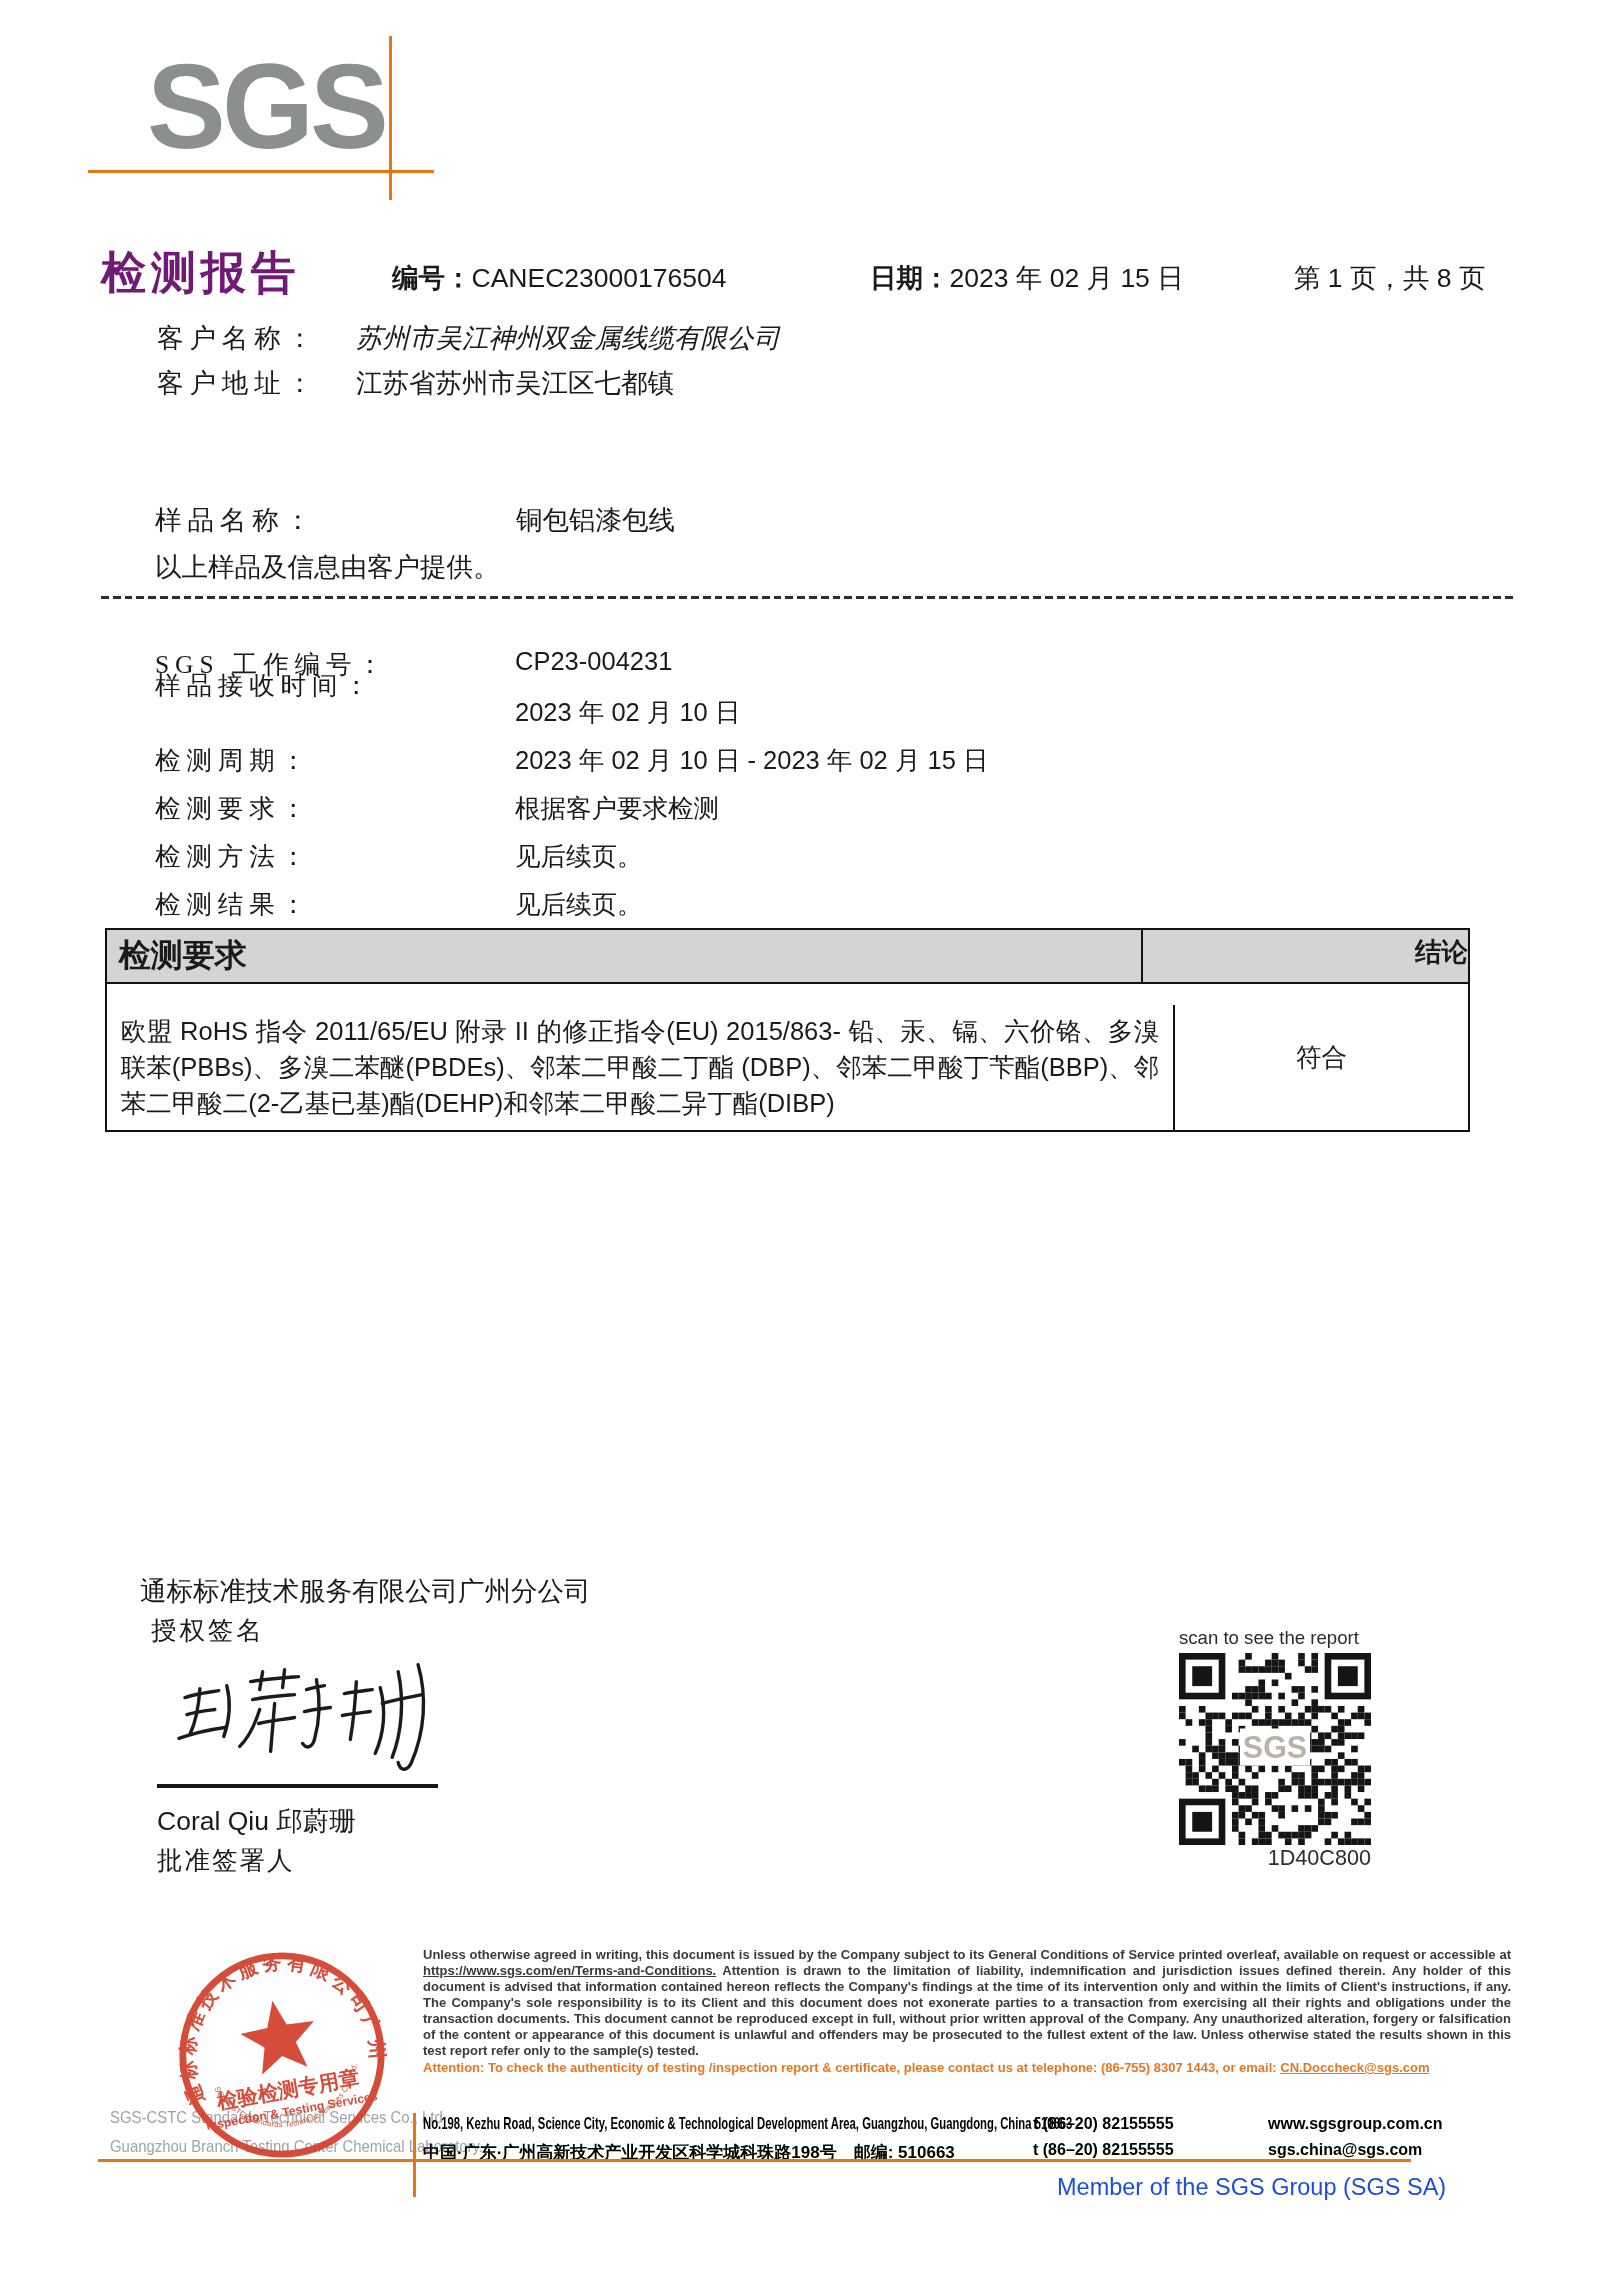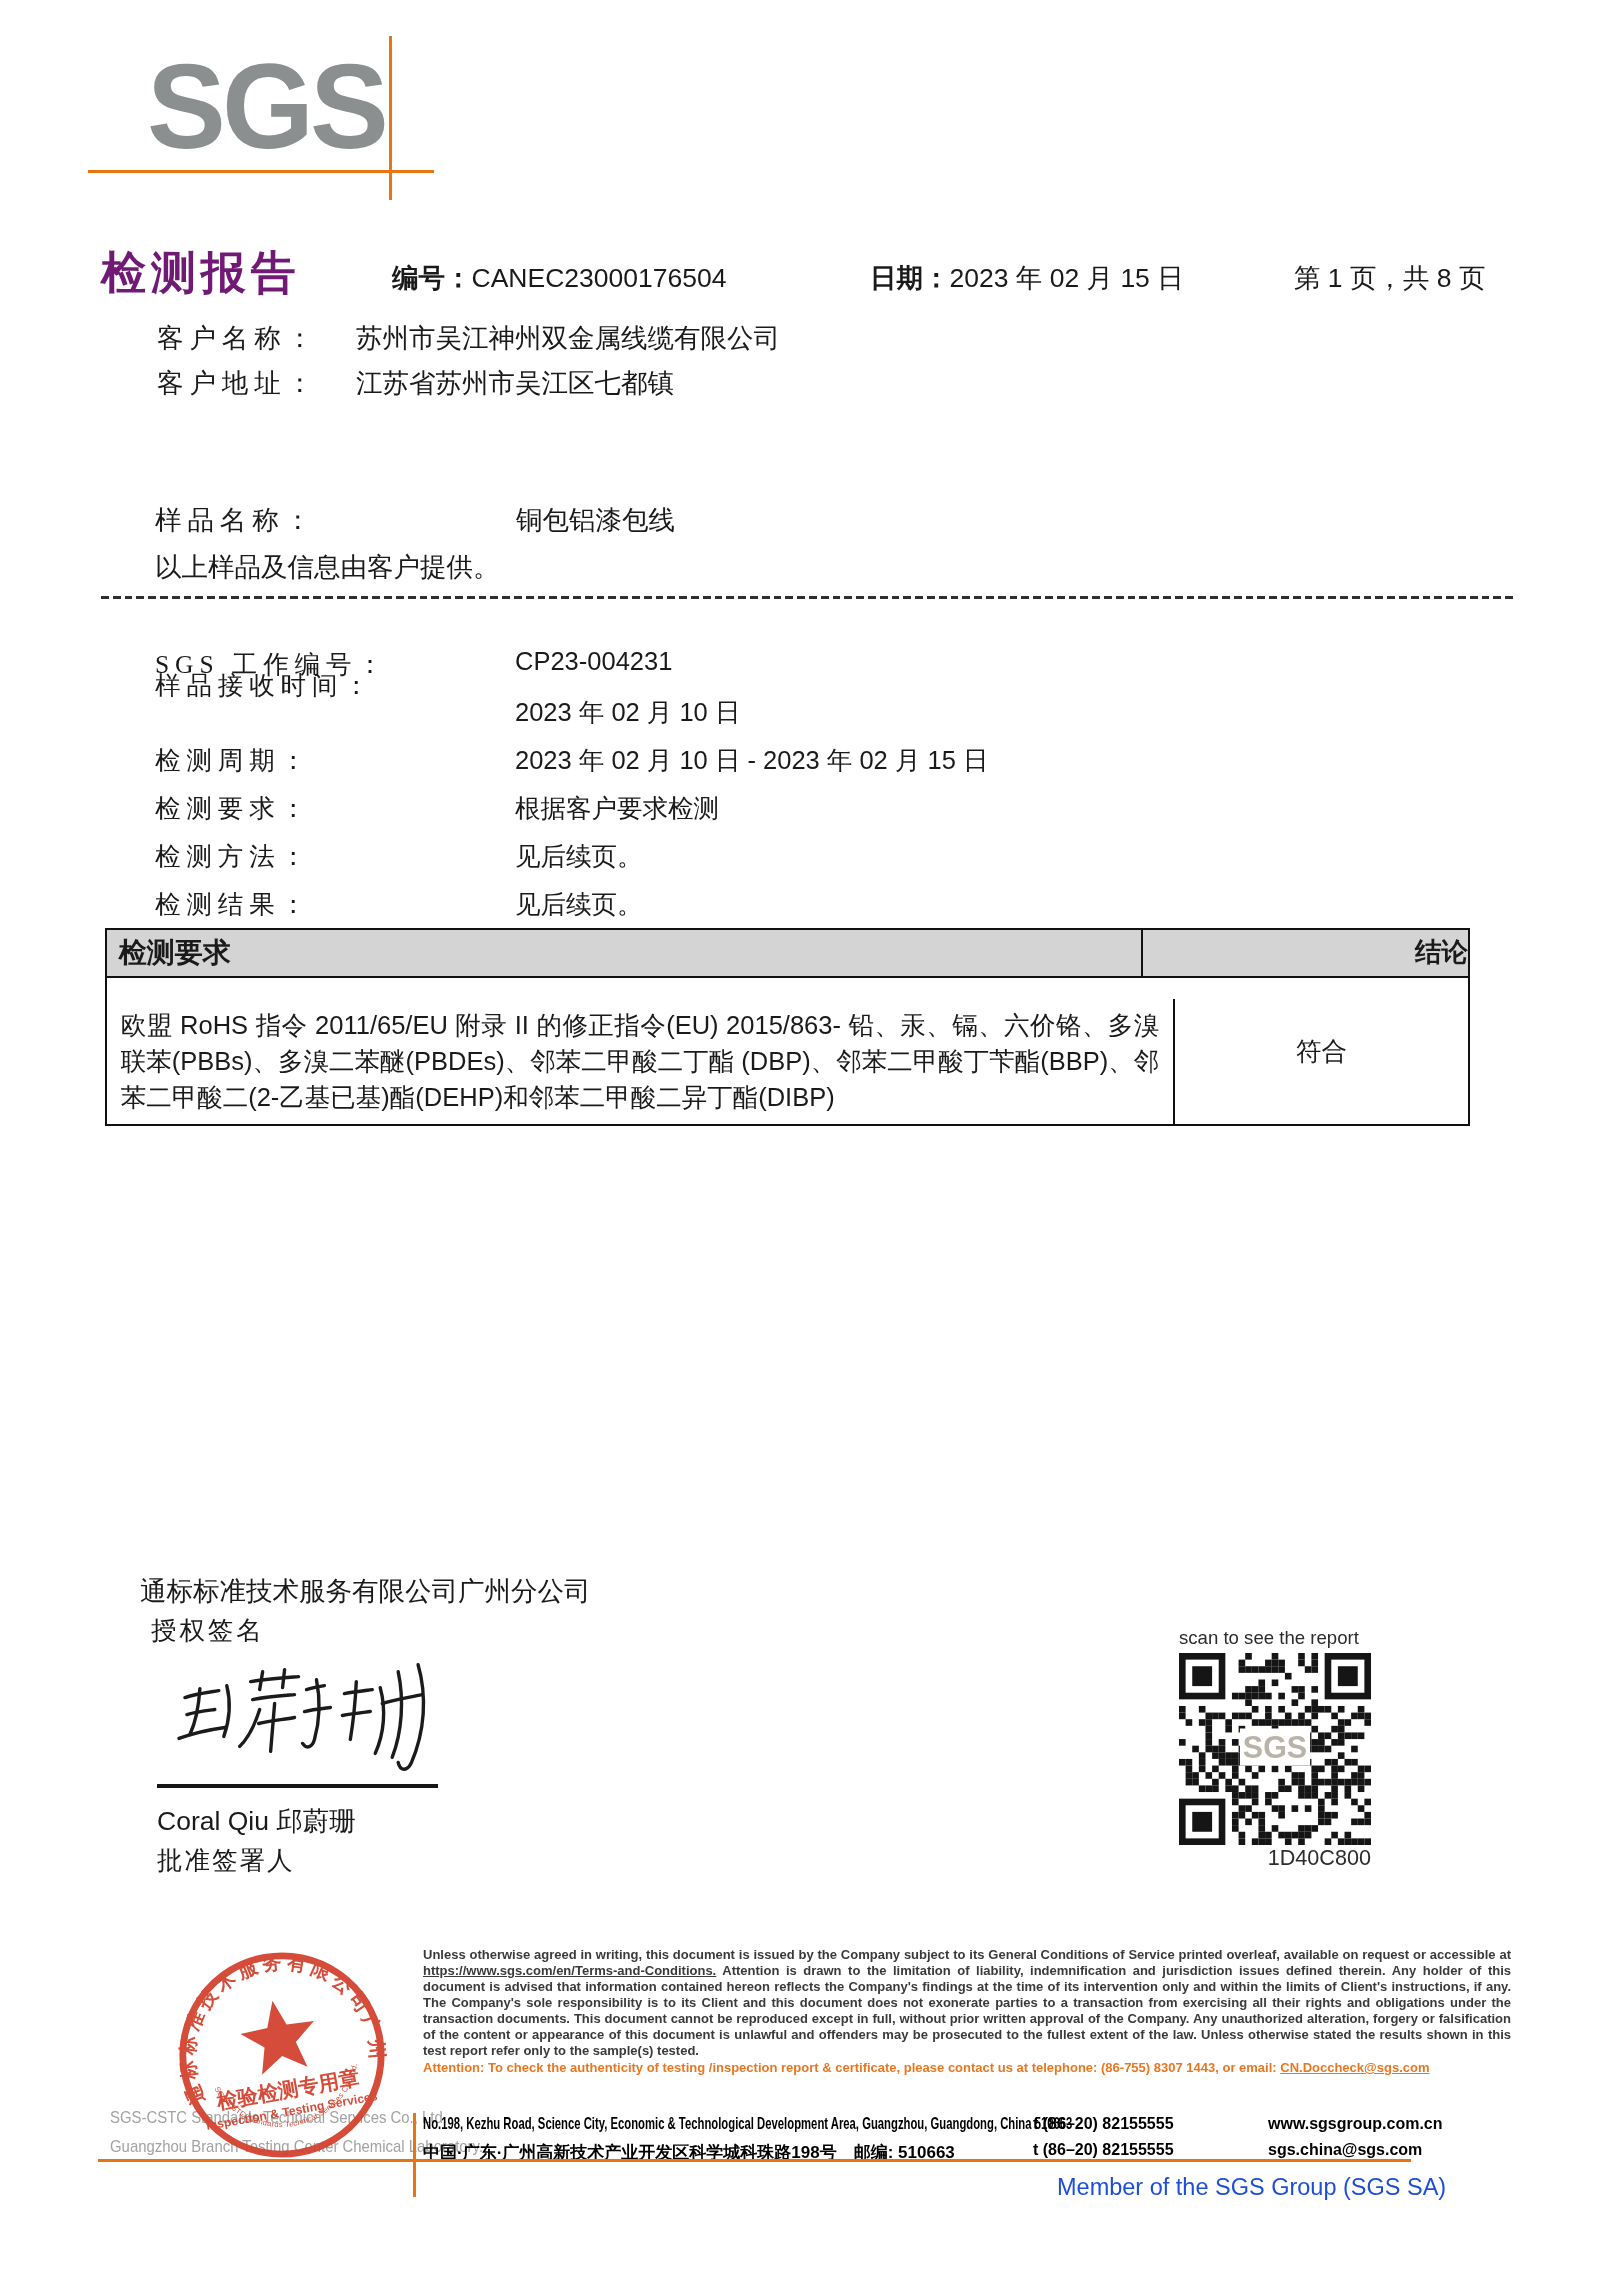--- a/index.html
+++ b/index.html
@@ -82,7 +82,7 @@
   <div class="meta meta-page">第 1 页，共 8 页</div>
 
   <div class="abs serif lbl-sp" style="left:157px;top:320px;font-size:26.5px;">客户名称：</div>
-  <div class="abs serif" style="left:356px;top:320px;font-size:26.5px;">苏州市吴江神州双金属线缆有限公司</div>
+  <div class="abs serif" style="left:356px;top:320px;font-size:26.5px;font-style:italic;">苏州市吴江神州双金属线缆有限公司</div>
   <div class="abs serif lbl-sp" style="left:157px;top:365px;font-size:26.5px;">客户地址：</div>
   <div class="abs serif" style="left:356px;top:365px;font-size:26.5px;">江苏省苏州市吴江区七都镇</div>
 

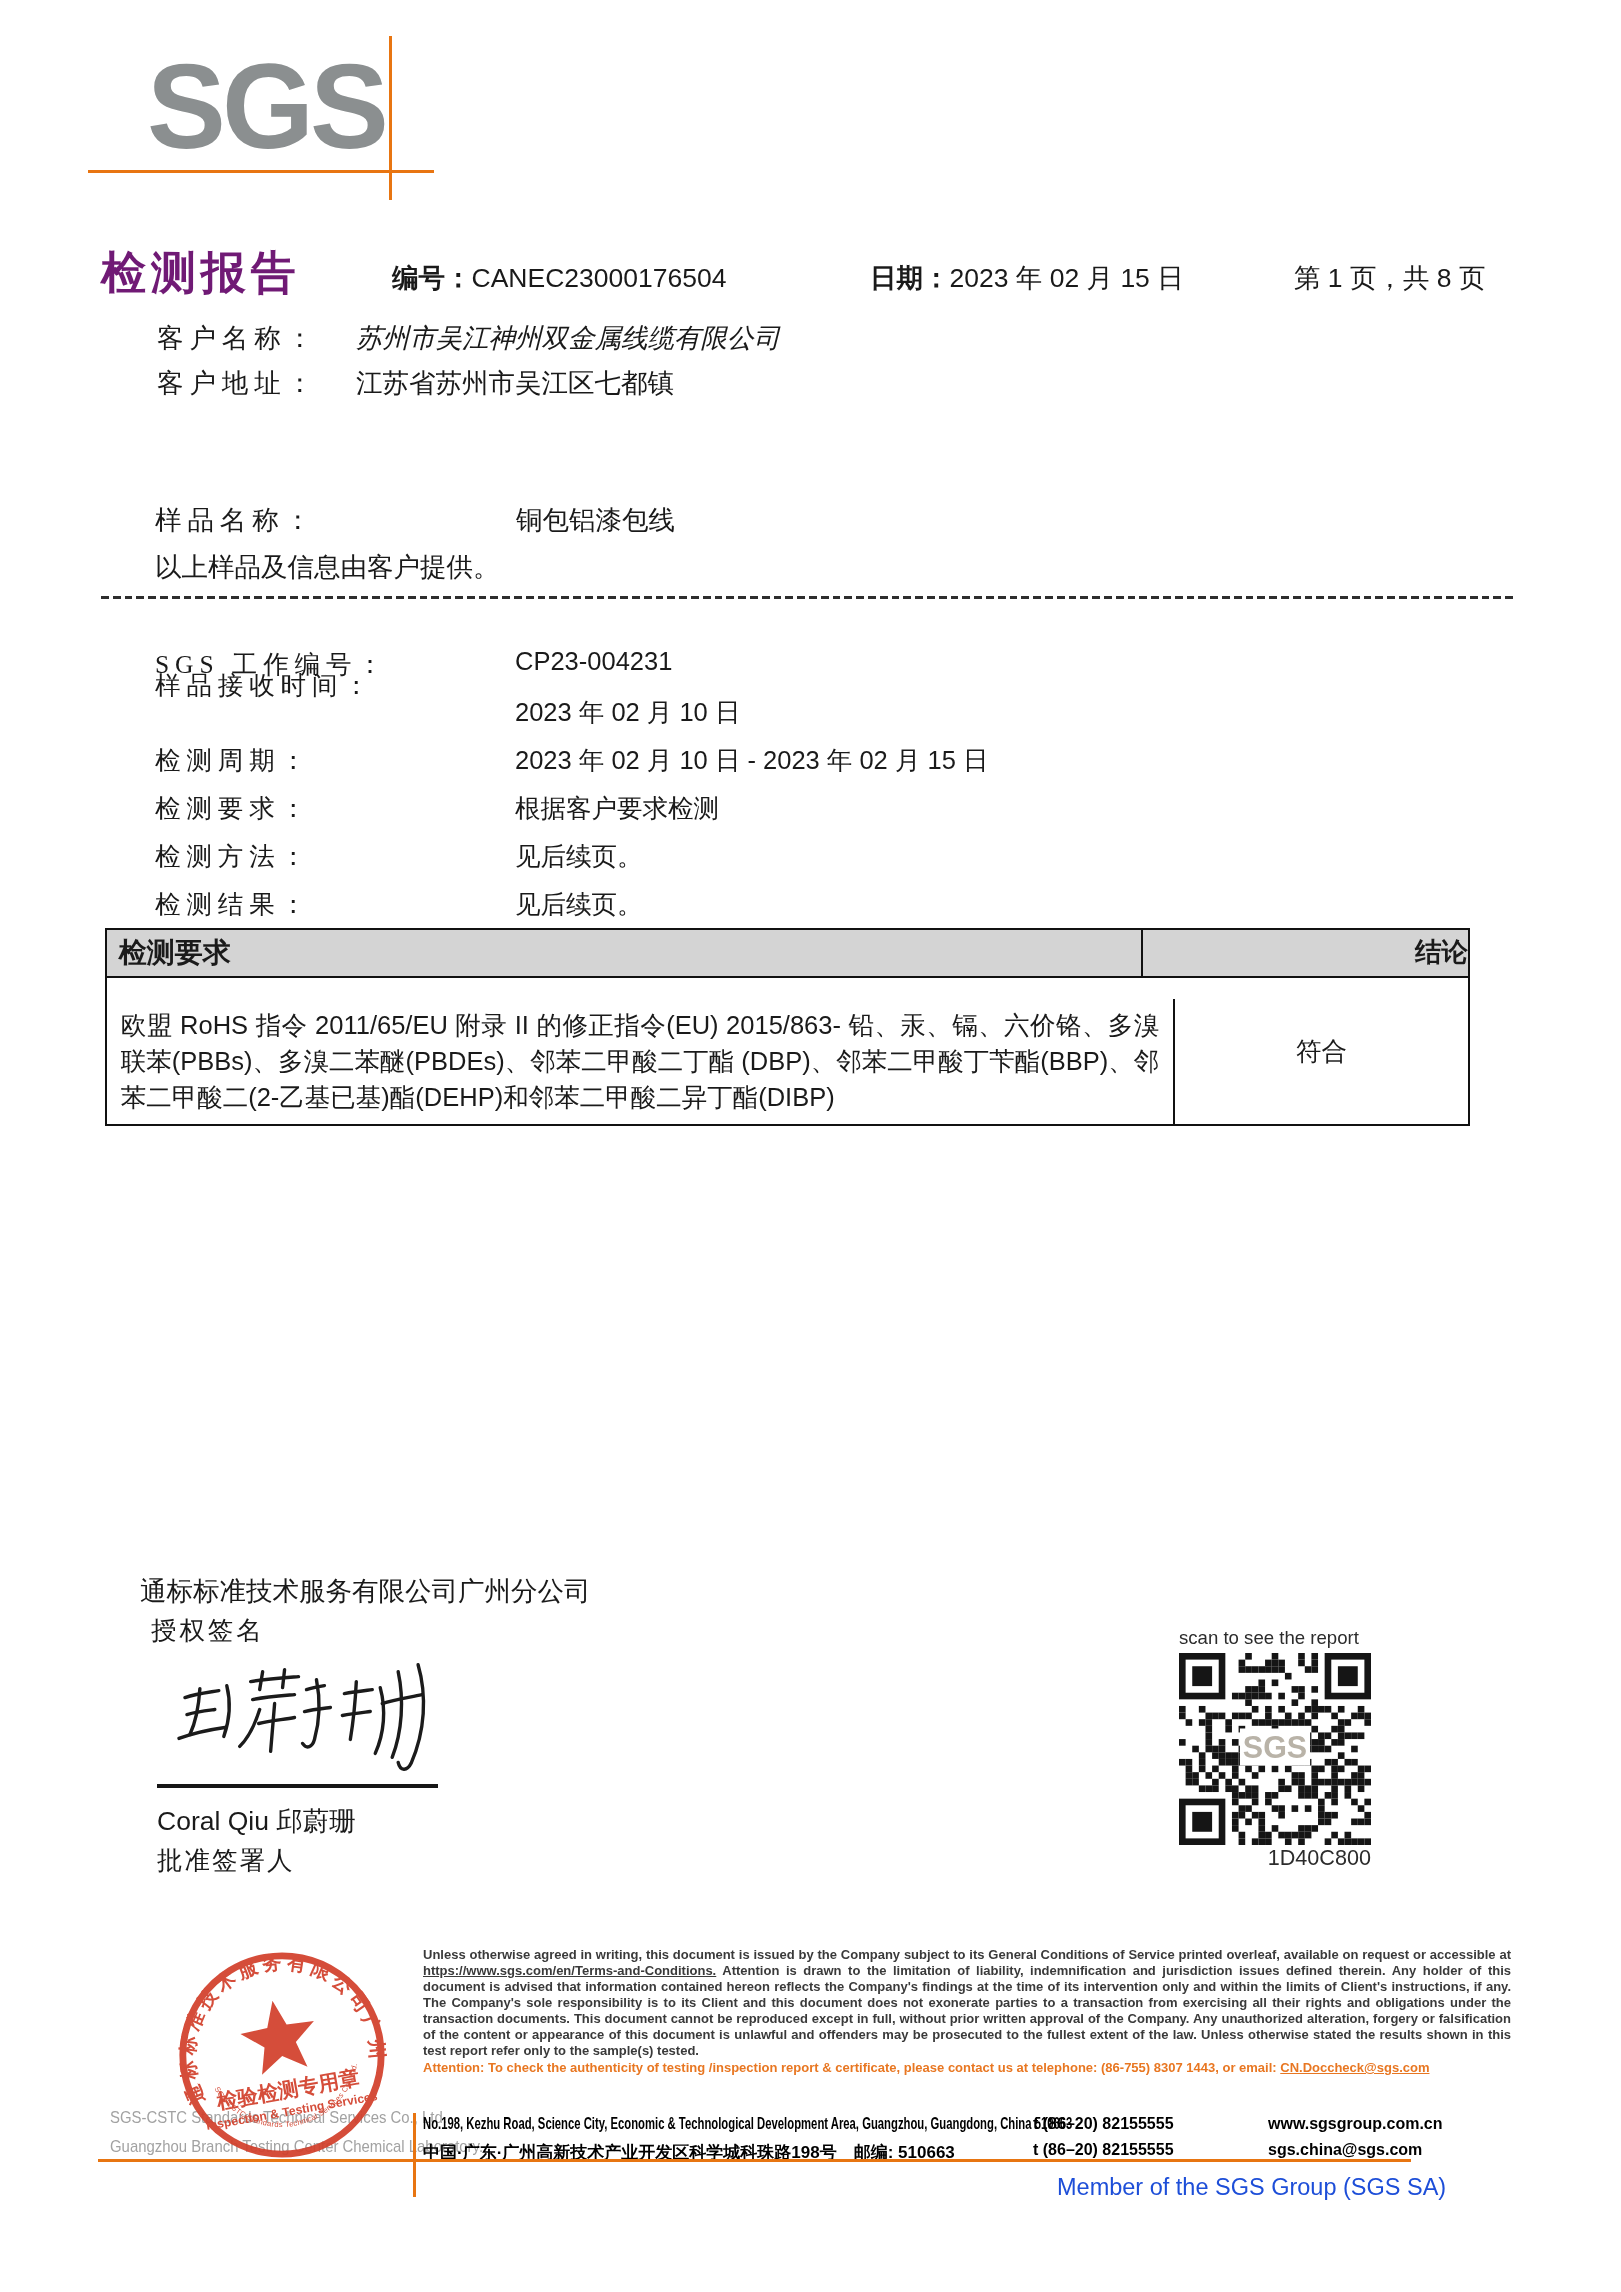--- a/index.html
+++ b/index.html
@@ -32,7 +32,7 @@
   
   .rtable { position:absolute; left:105px; top:928px; width:1365px; border:2px solid #111; }
   .rtable .hdr { display:flex; background:#d4d4d4; border-bottom:2px solid #111; }
-  .rtable .hdr .c1 { width:1036px; padding:3.9px 11.8px; font-weight:bold; font-size:28px; border-right:2px solid #111; }
+  .rtable .hdr .c1 { width:1036px; padding:3.9px 11.8px; font-weight:bold; font-size:32px; border-right:2px solid #111; }
   .rtable .hdr .c2 { flex:1; padding:3.9px 0; font-weight:bold; font-size:26.5px; text-align:right; }
   .rtable .bod { display:flex; }
   .rtable .bod .c1 { width:1068px; padding:7.8px 13.7px 9.8px 13.7px; font-size:25.5px; line-height:36px;

